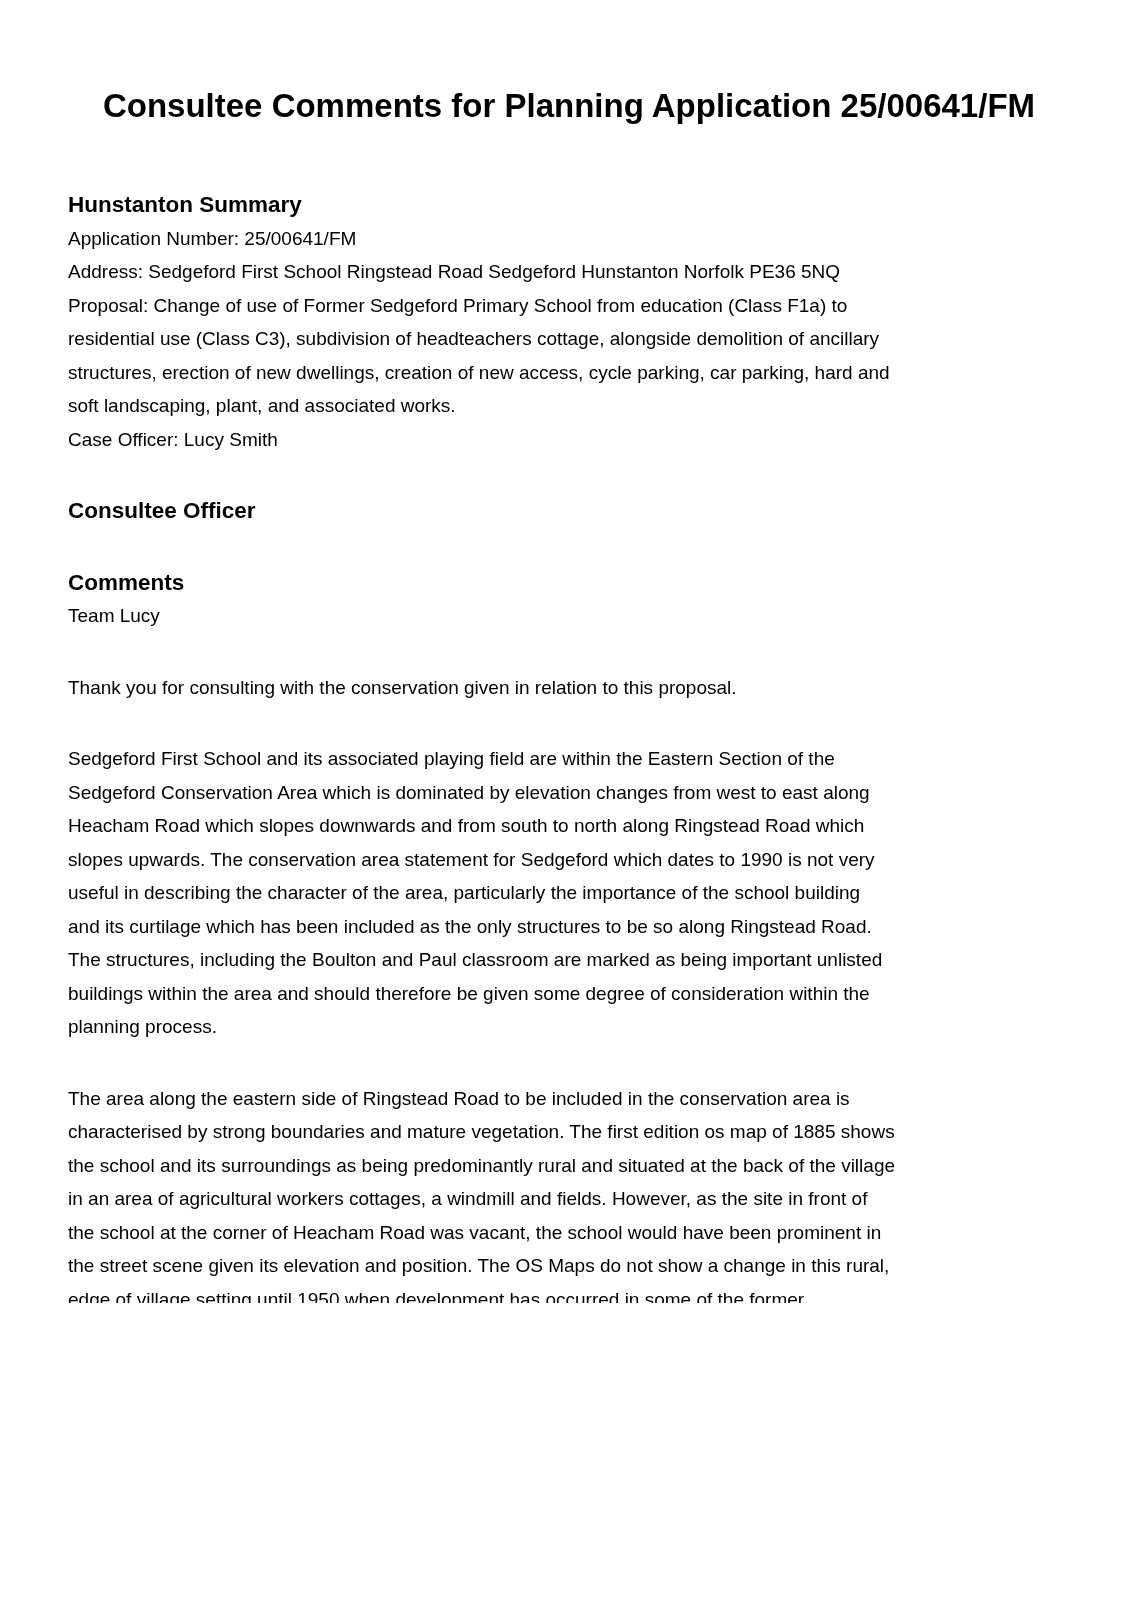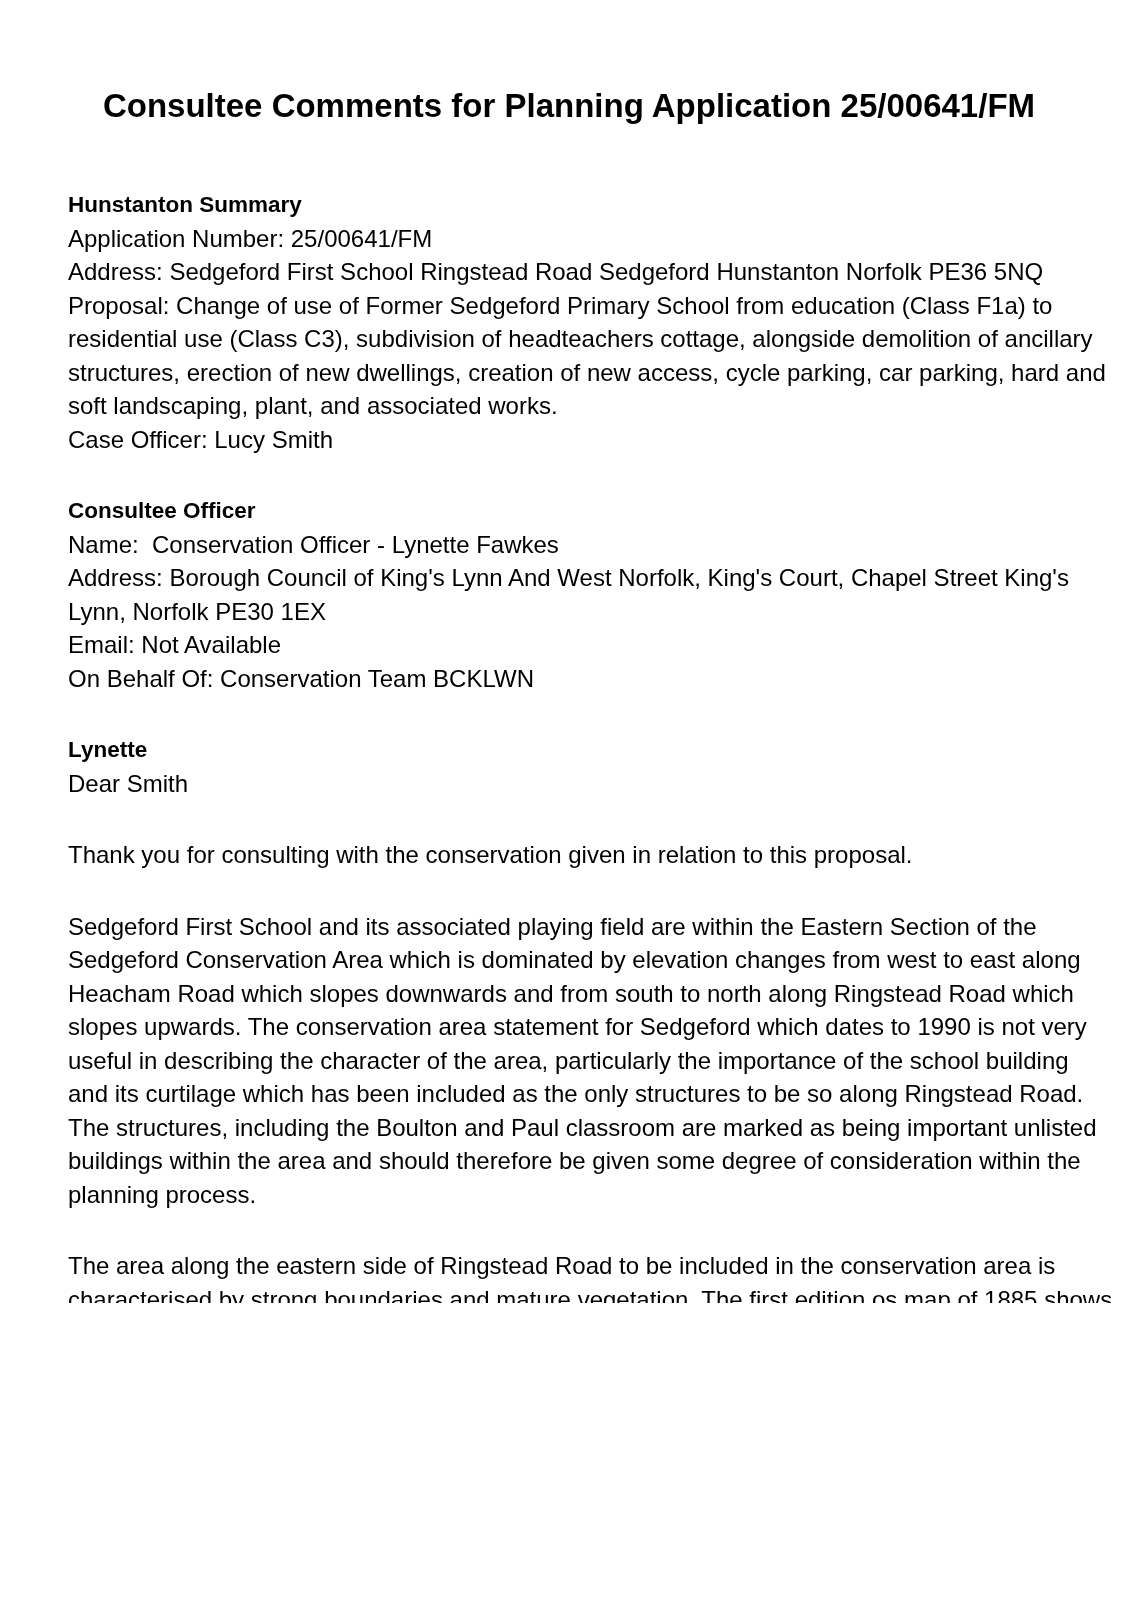--- a/index.html
+++ b/index.html
@@ -35,7 +35,7 @@
     margin: 0;
   }
   .lines, .para {
-    font-size: 24px;
+    font-size: 19px;
     line-height: 33.5px;
     font-weight: normal;
     margin: 0;

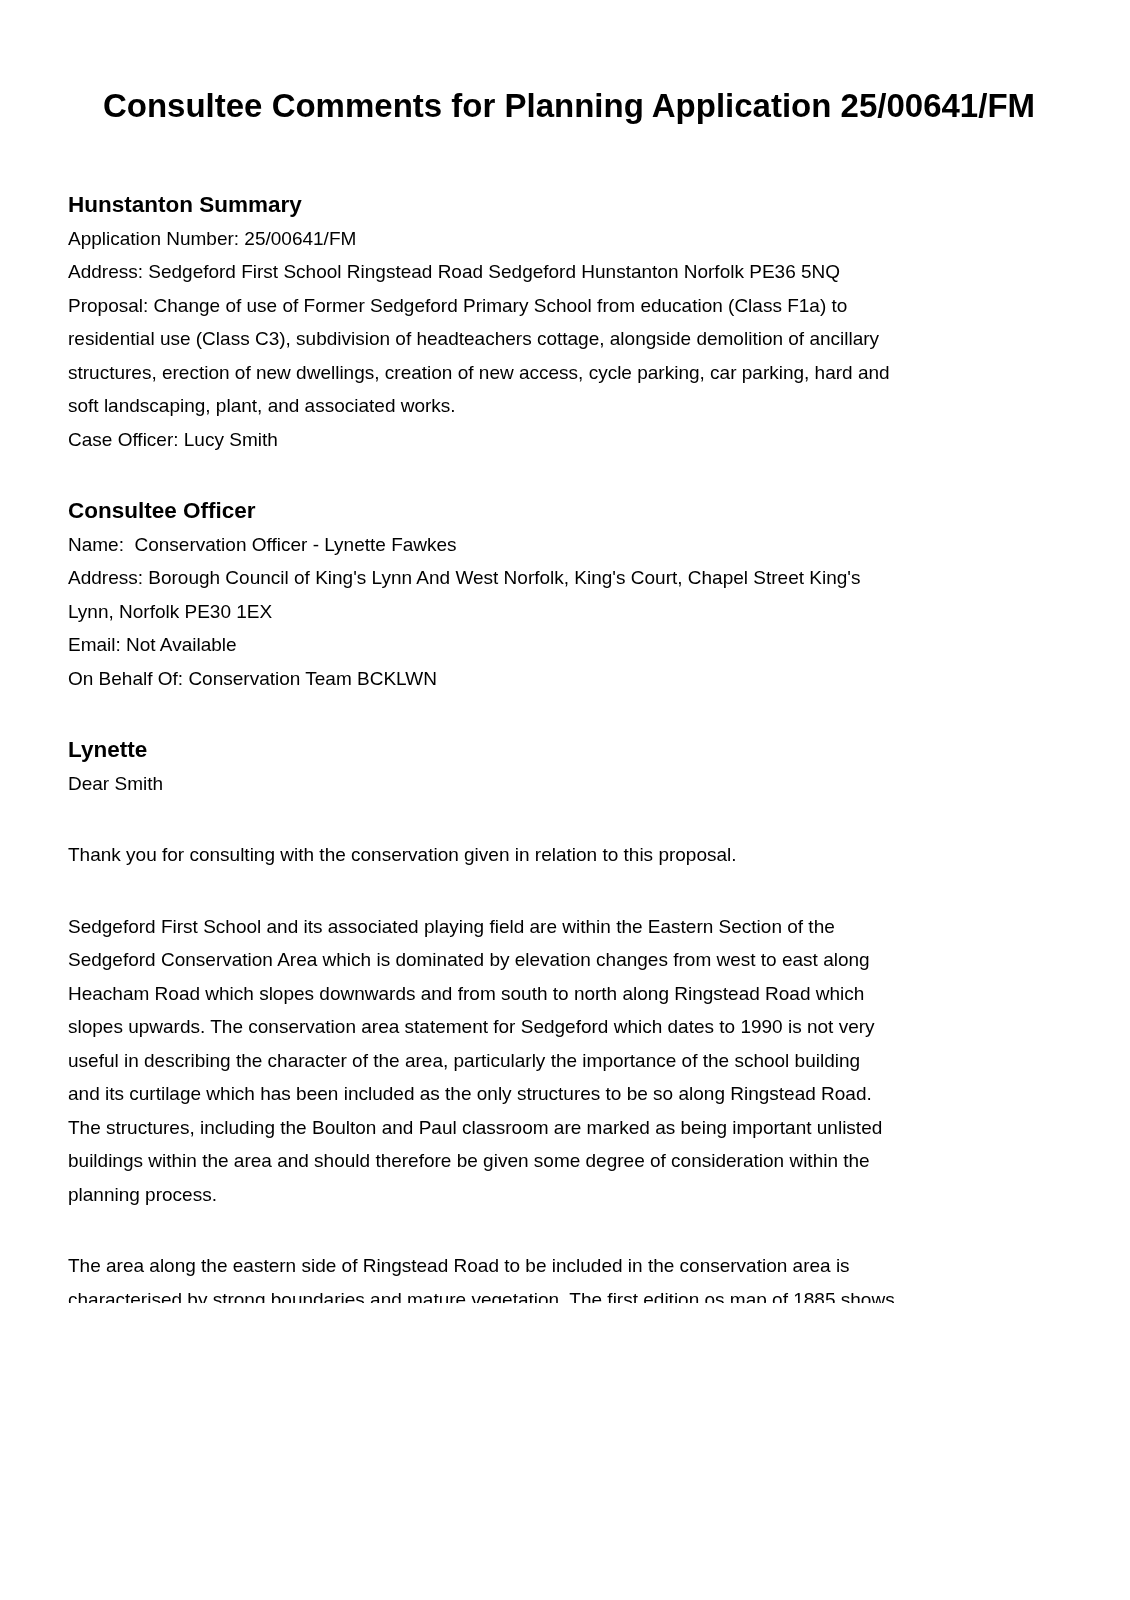--- a/index.html
+++ b/index.html
@@ -63,11 +63,6 @@
 
   <div class="section">
     <h2 class="section-heading">Consultee Officer</h2>
-    <div class="lines">Name:  Conservation Officer - Lynette Fawkes
-Address: Borough Council of King's Lynn And West Norfolk, King's Court, Chapel Street King's
-Lynn, Norfolk PE30 1EX
-Email: Not Available
-On Behalf Of: Conservation Team BCKLWN</div>
   </div>
 
   <div class="section">

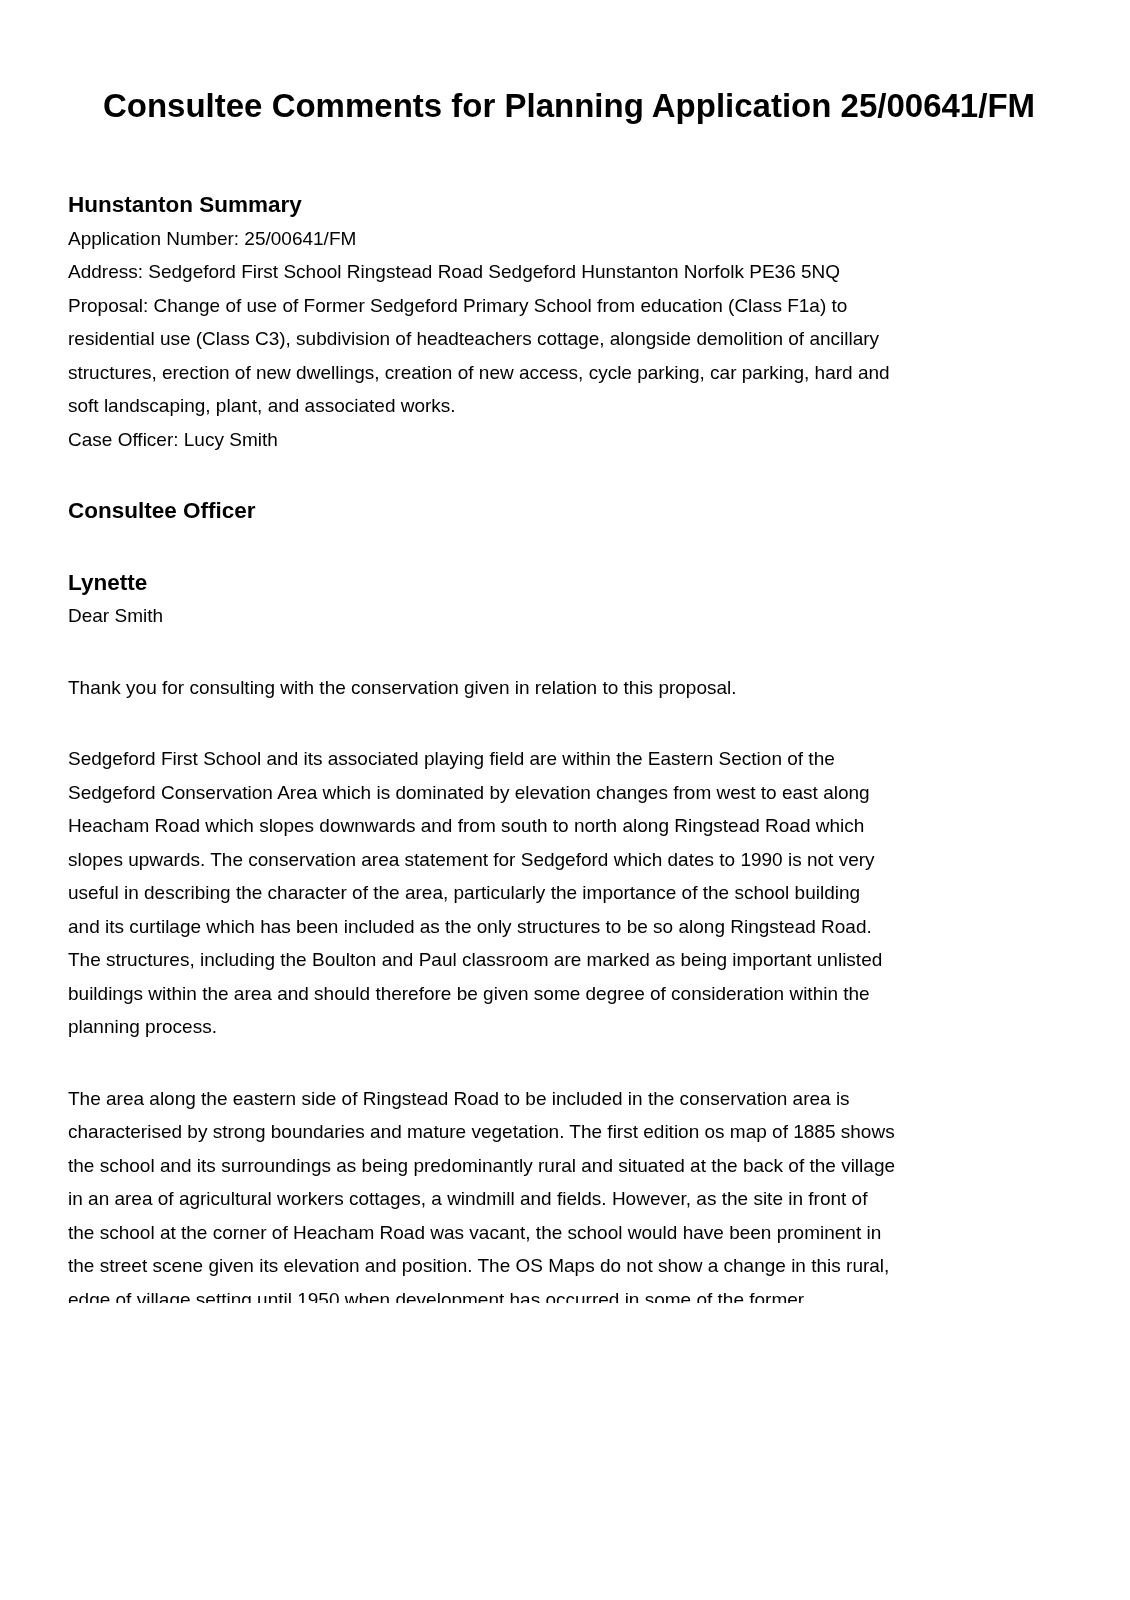--- a/index.html
+++ b/index.html
@@ -66,7 +66,7 @@
   </div>
 
   <div class="section">
-    <h2 class="section-heading">Lynette</h2>
+    <h2 class="section-heading">Comments</h2>
     <div class="para">Dear Smith</div>
     <div class="para">Thank you for consulting with the conservation given in relation to this proposal.</div>
     <div class="para">Sedgeford First School and its associated playing field are within the Eastern Section of the

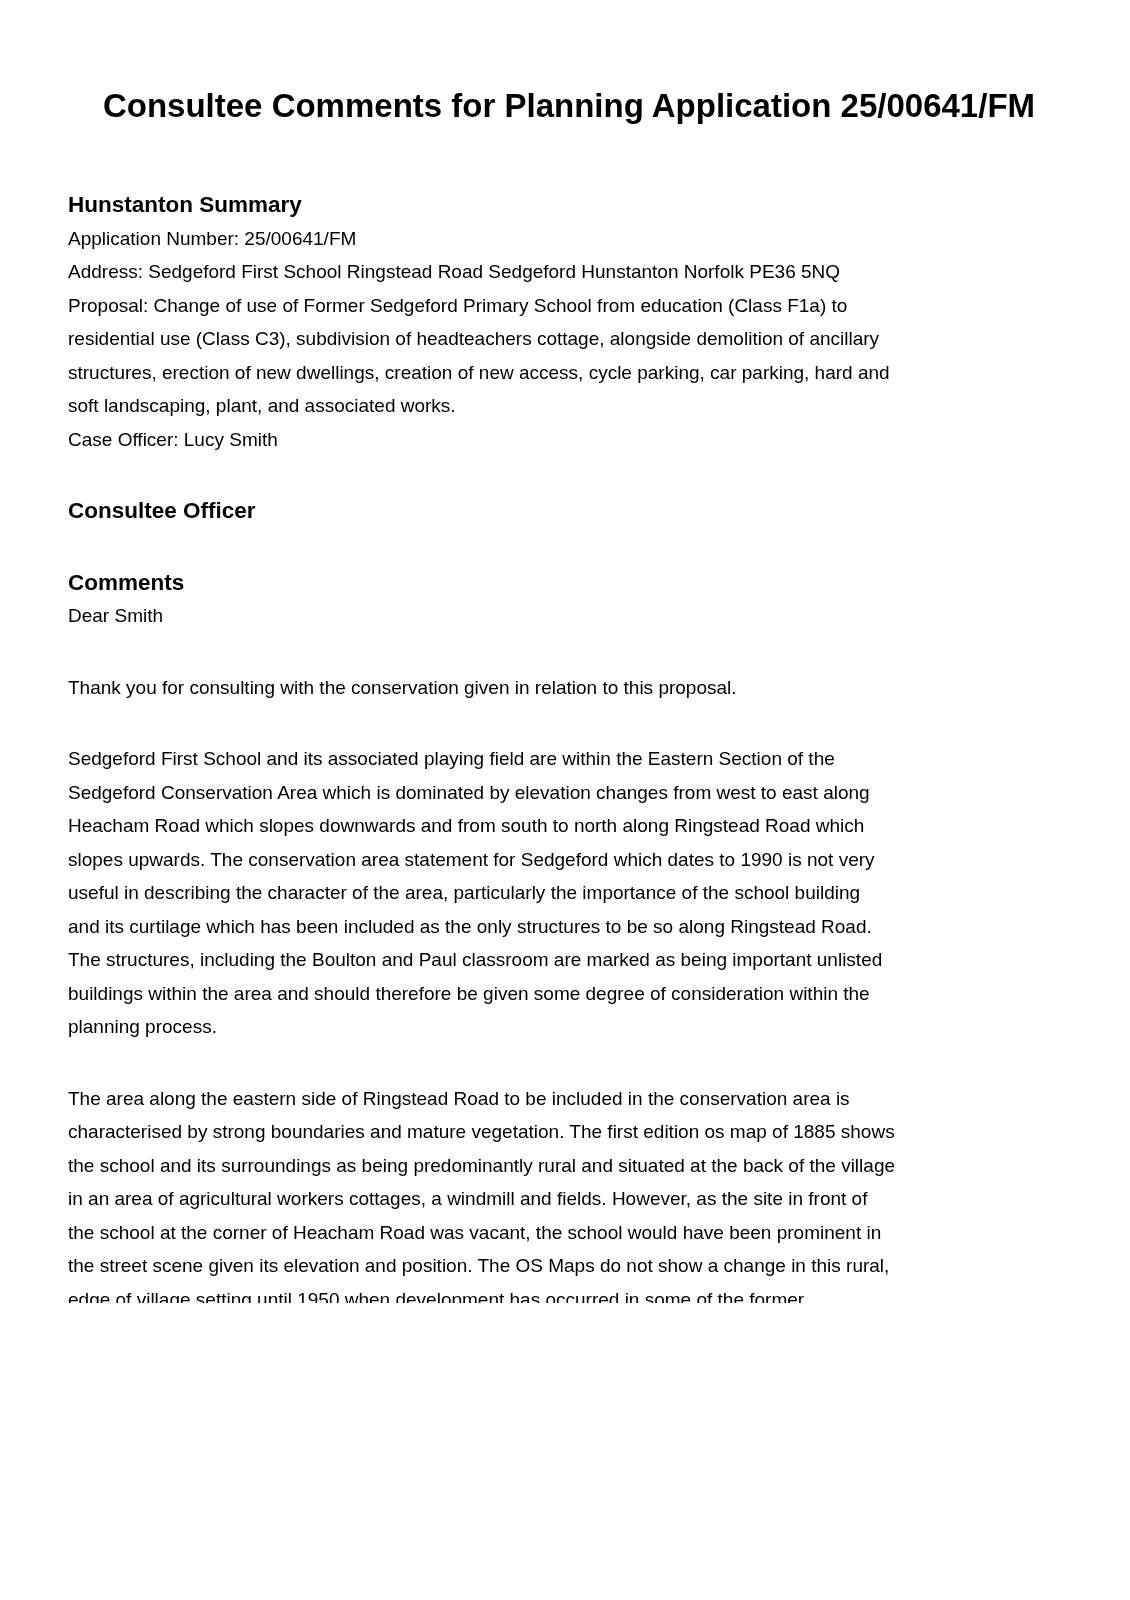--- a/index.html
+++ b/index.html
@@ -67,7 +67,7 @@
 
   <div class="section">
     <h2 class="section-heading">Comments</h2>
-    <div class="para">Dear Smith</div>
+    <div class="para">Team Lucy</div>
     <div class="para">Thank you for consulting with the conservation given in relation to this proposal.</div>
     <div class="para">Sedgeford First School and its associated playing field are within the Eastern Section of the
 Sedgeford Conservation Area which is dominated by elevation changes from west to east along

